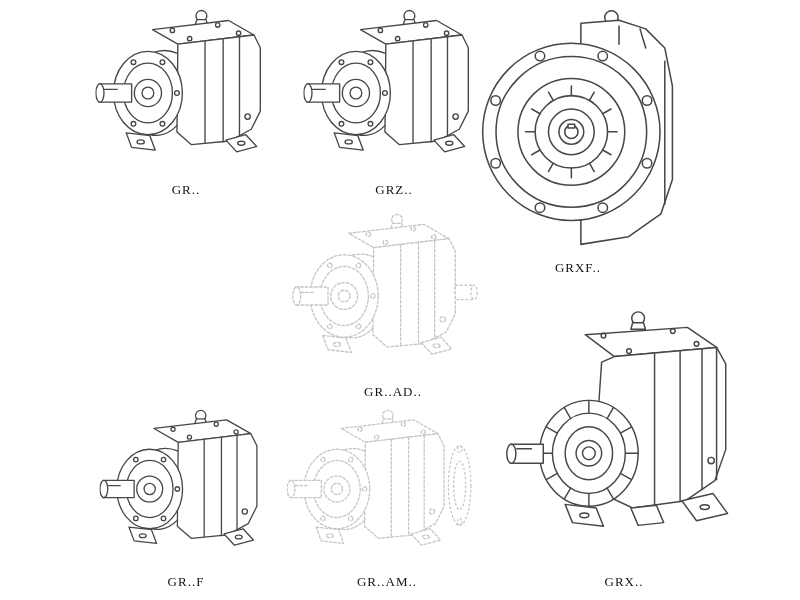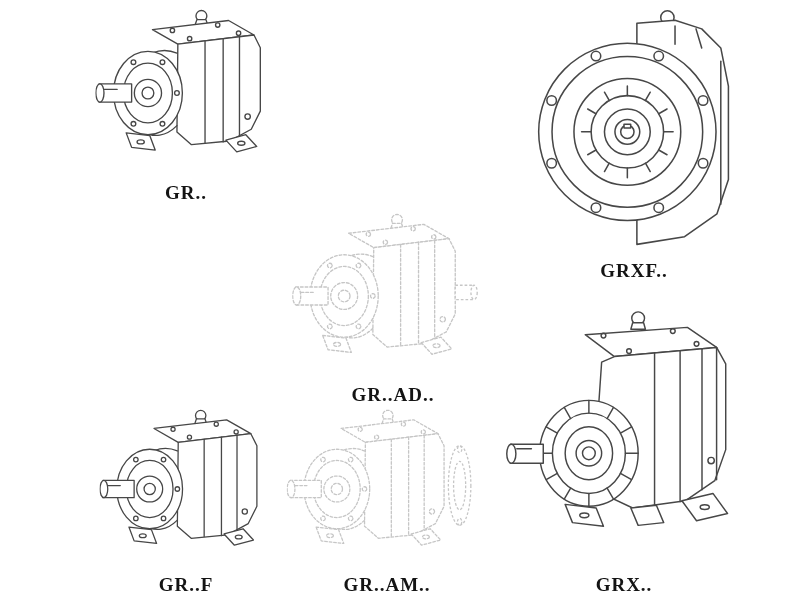--- a/index.html
+++ b/index.html
@@ -14,7 +14,7 @@
   svg.art{stroke:var(--line,#474747);fill:none}
   svg.art.phantom{stroke:var(--phantom,#c6c6c6);stroke-dasharray:3 2.2}
   .label{
-    font-weight:bold;font-size:19px;letter-spacing:1px;
+    font-weight:normal;font-size:13px;letter-spacing:1px;
     color:var(--label,#141414);text-align:center;margin-top:2px;white-space:nowrap;
   }
   .defs{position:absolute;width:0;height:0;overflow:hidden}

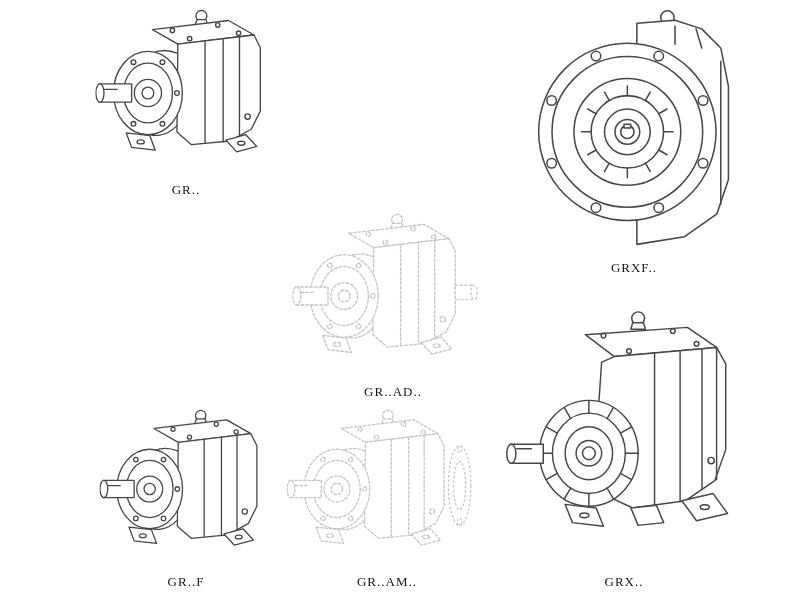--- a/index.html
+++ b/index.html
@@ -166,6 +166,12 @@
     <div class="label">GR..</div>
   </div>
 
+  <div class="cell" style="left:296px;top:6px;width:196px">
+    <svg class="art solid" viewBox="0 0 200 192" style="width:196px;height:174px">
+        <use href="#sym-gearbox"></use>
+      </svg>
+    <div class="label">GRZ..</div>
+  </div>
 
   <div class="cell" style="left:528px;top:4px;width:212px">
     <svg class="art solid" viewBox="0 0 215 258" style="width:205px;height:250px">

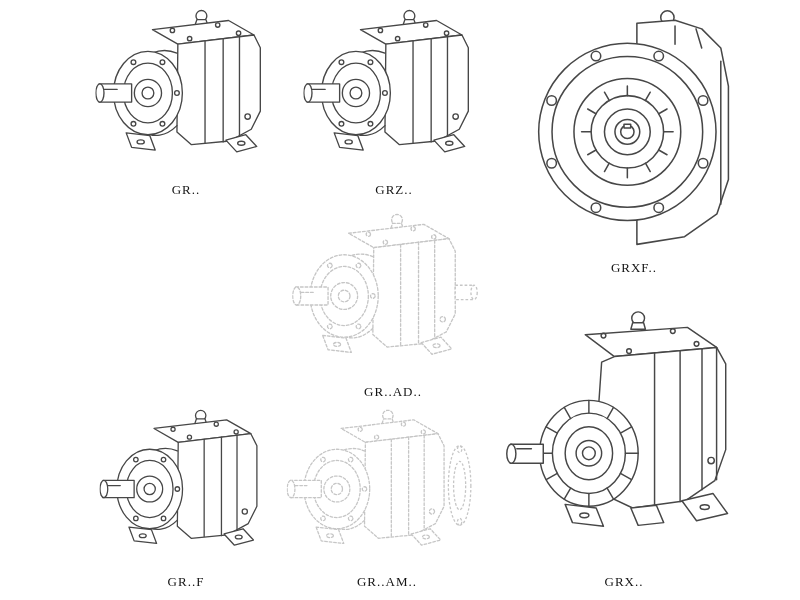--- a/index.html
+++ b/index.html
@@ -173,7 +173,7 @@
     <div class="label">GRZ..</div>
   </div>
 
-  <div class="cell" style="left:528px;top:4px;width:212px">
+  <div class="cell" style="left:472px;top:4px;width:212px">
     <svg class="art solid" viewBox="0 0 215 258" style="width:205px;height:250px">
         <use href="#sym-gearbox-front"></use>
       </svg>

